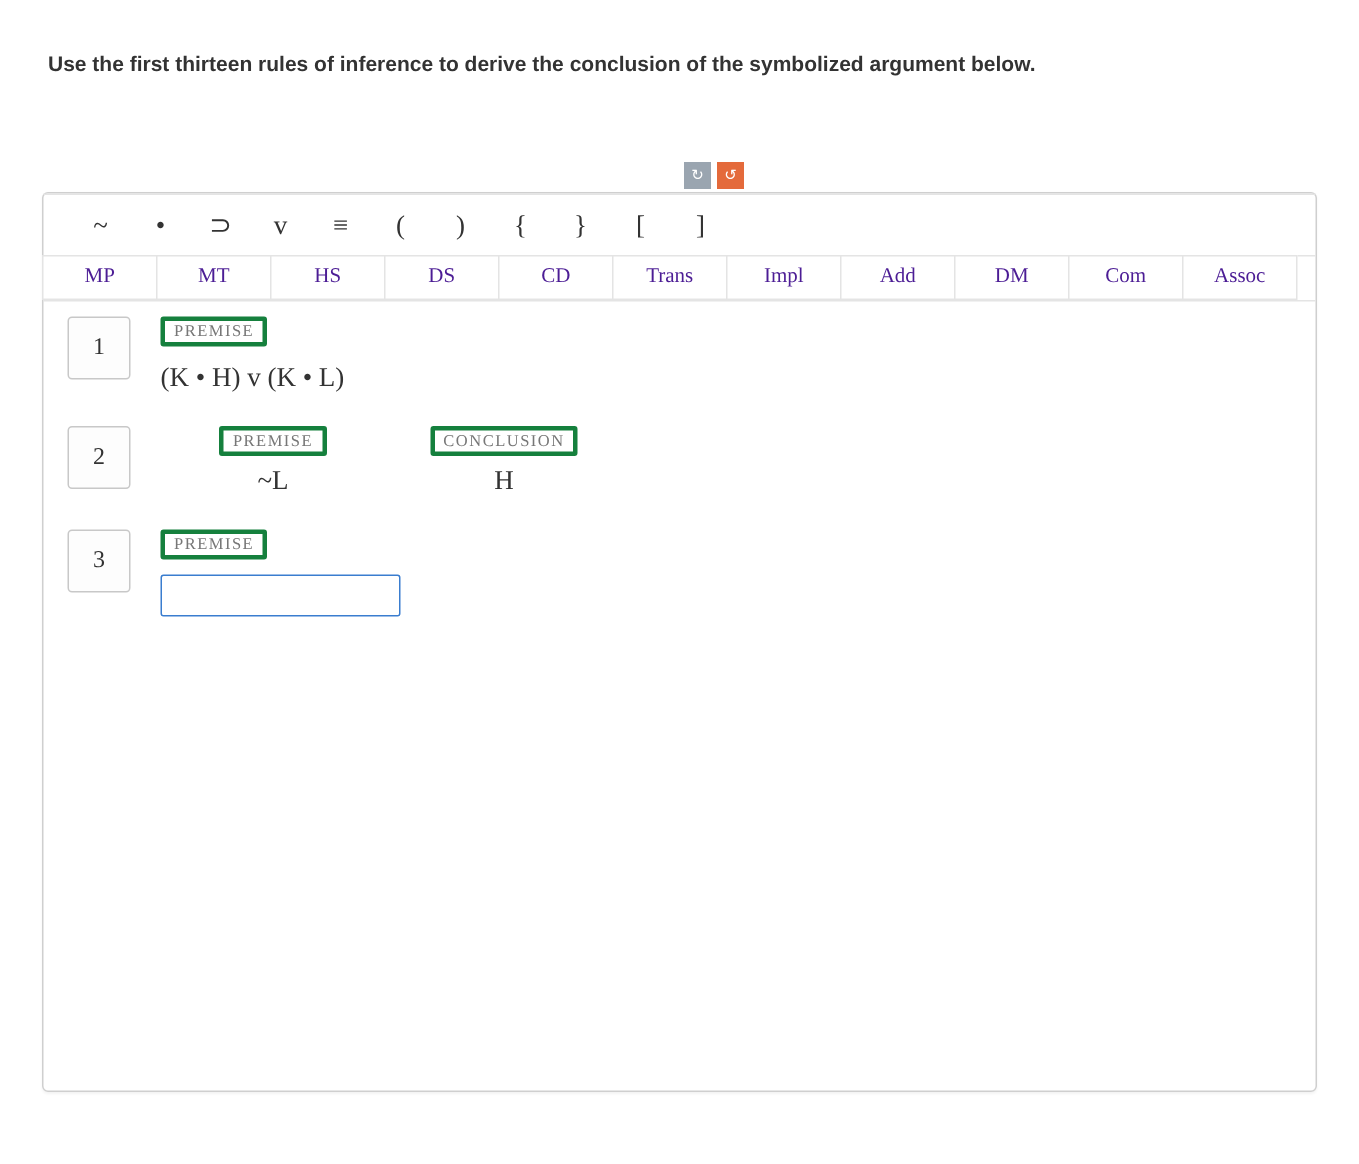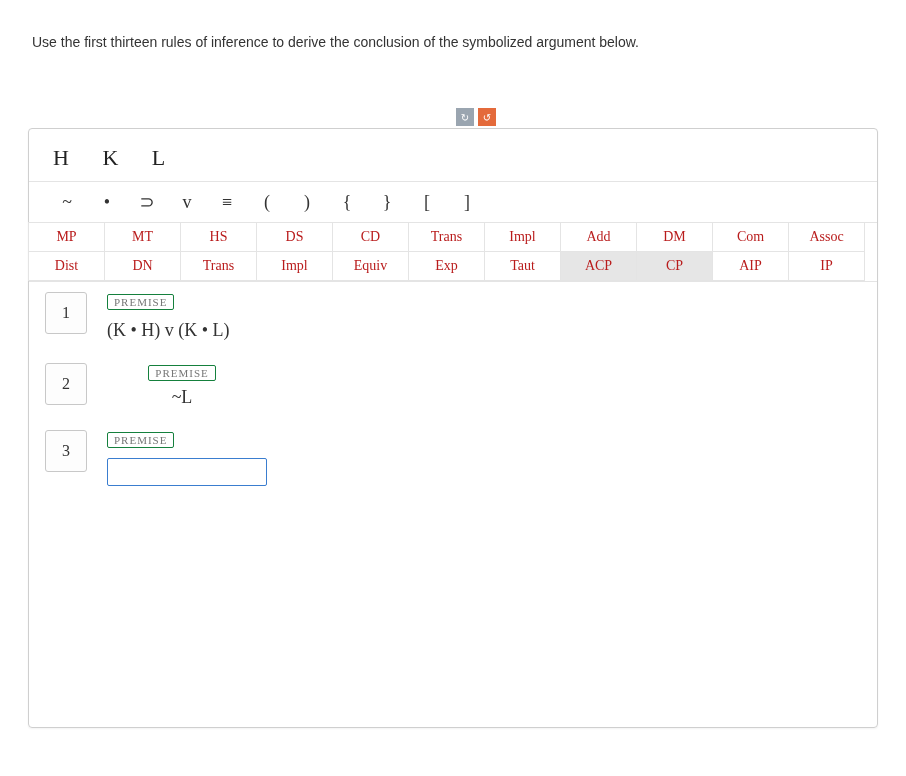--- a/index.html
+++ b/index.html
@@ -16,6 +16,7 @@
     font-size: 14px;
     color: #333;
     padding: 34px 0 0 32px;
+    font-weight: bold;
   }
   .upper-indicators {
     position: absolute;

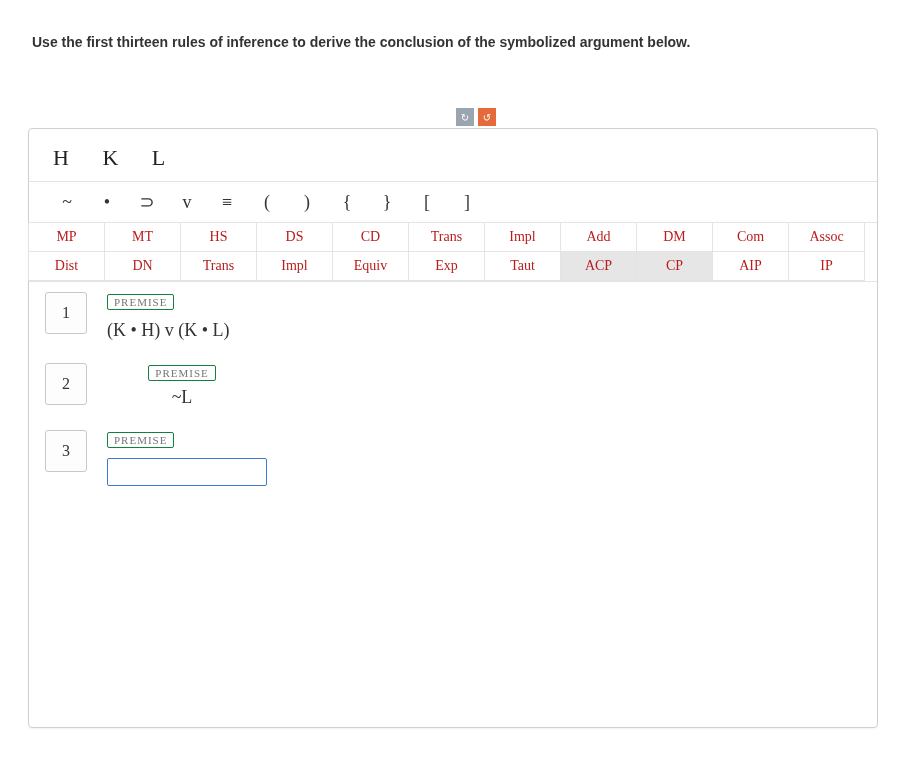--- a/index.html
+++ b/index.html
@@ -179,7 +179,6 @@
 
 <div class="workspace">
 
-  <div class="vars-bar">H  K  L</div>
 
   <div class="symbols-row">
     <div class="sym-btn">~</div>

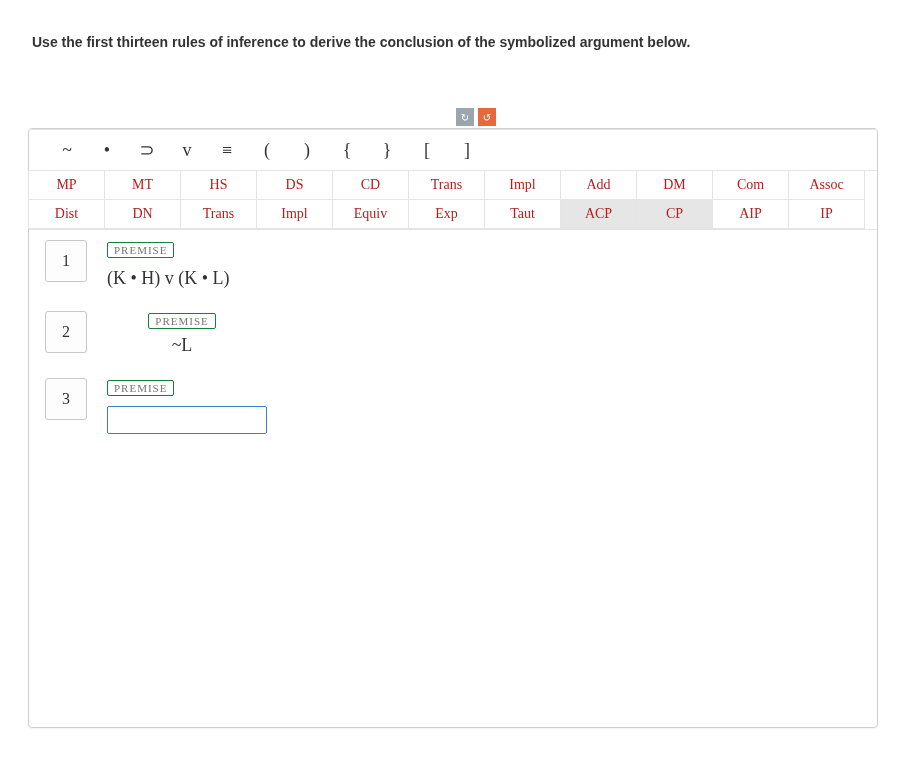--- a/index.html
+++ b/index.html
@@ -88,7 +88,7 @@
     margin: -1px 0 0 -1px;
     box-sizing: border-box;
     cursor: pointer;
-    color: #b91c1c;
+    color: #4c1d95;
     background: #fff;
   }
   .rule-btn.sel {

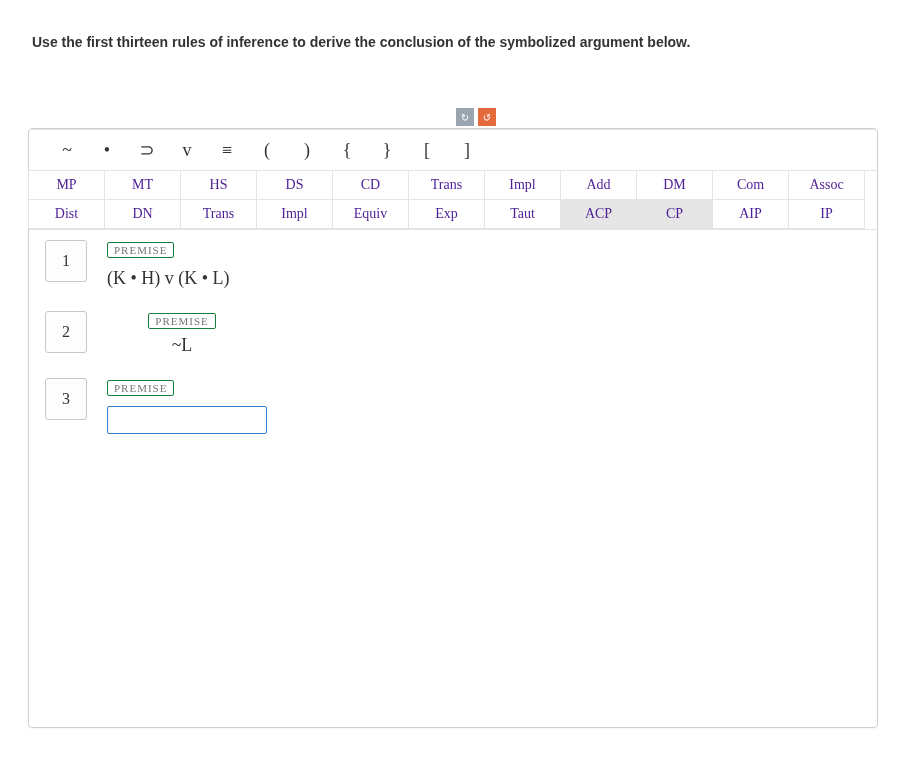--- a/index.html
+++ b/index.html
@@ -208,19 +208,6 @@
       <div class="rule-btn">Com</div>
       <div class="rule-btn">Assoc</div>
     </div>
-    <div class="rules-row">
-      <div class="rule-btn">Dist</div>
-      <div class="rule-btn">DN</div>
-      <div class="rule-btn">Trans</div>
-      <div class="rule-btn">Impl</div>
-      <div class="rule-btn">Equiv</div>
-      <div class="rule-btn">Exp</div>
-      <div class="rule-btn">Taut</div>
-      <div class="rule-btn sel">ACP</div>
-      <div class="rule-btn sel">CP</div>
-      <div class="rule-btn">AIP</div>
-      <div class="rule-btn">IP</div>
-    </div>
   </div>
 
   <div class="proof-area">

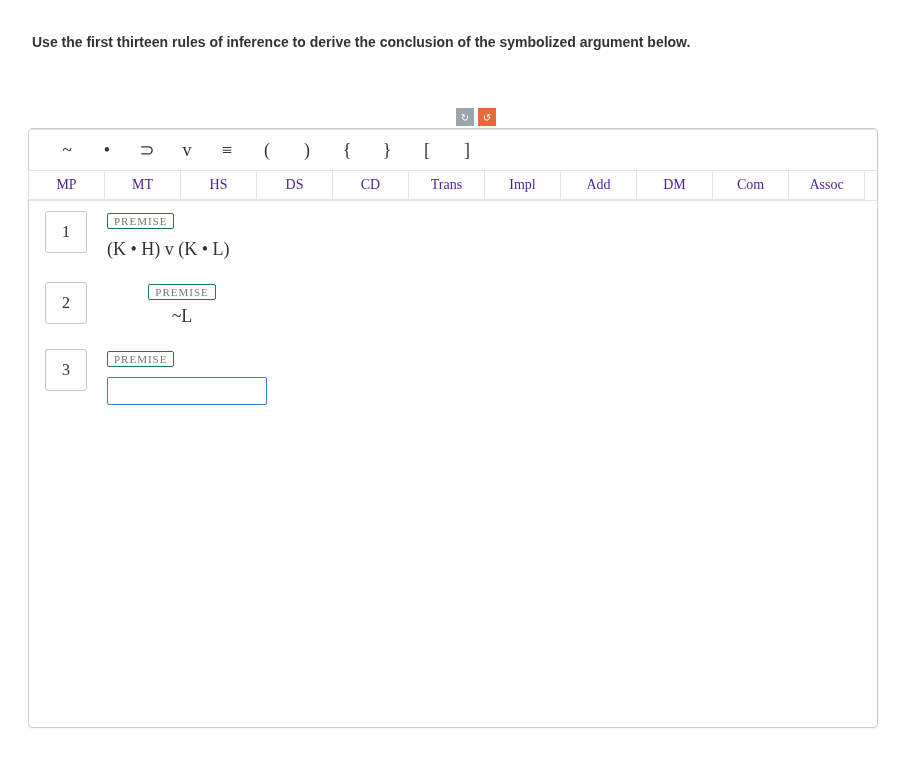--- a/index.html
+++ b/index.html
@@ -128,7 +128,7 @@
     font-size: 11px;
     letter-spacing: 1px;
     color: #777;
-    border: 1px solid #15803d;
+    border: 3px solid #15803d;
     padding: 1px 6px;
     border-radius: 2px;
     background: #fff;

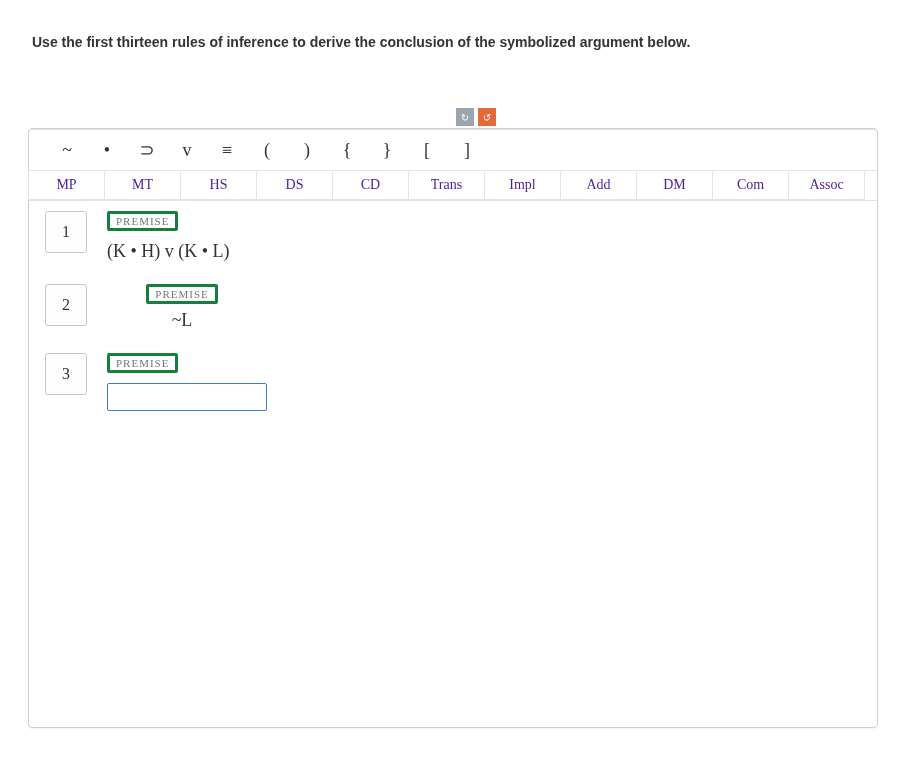--- a/index.html
+++ b/index.html
@@ -227,6 +227,10 @@
           <span class="tag">PREMISE</span>
           <span class="formula">~L</span>
         </span>
+        <span class="col colB">
+          <span class="tag">CONCLUSION</span>
+          <span class="formula">H</span>
+        </span>
       </div>
     </div>
 

